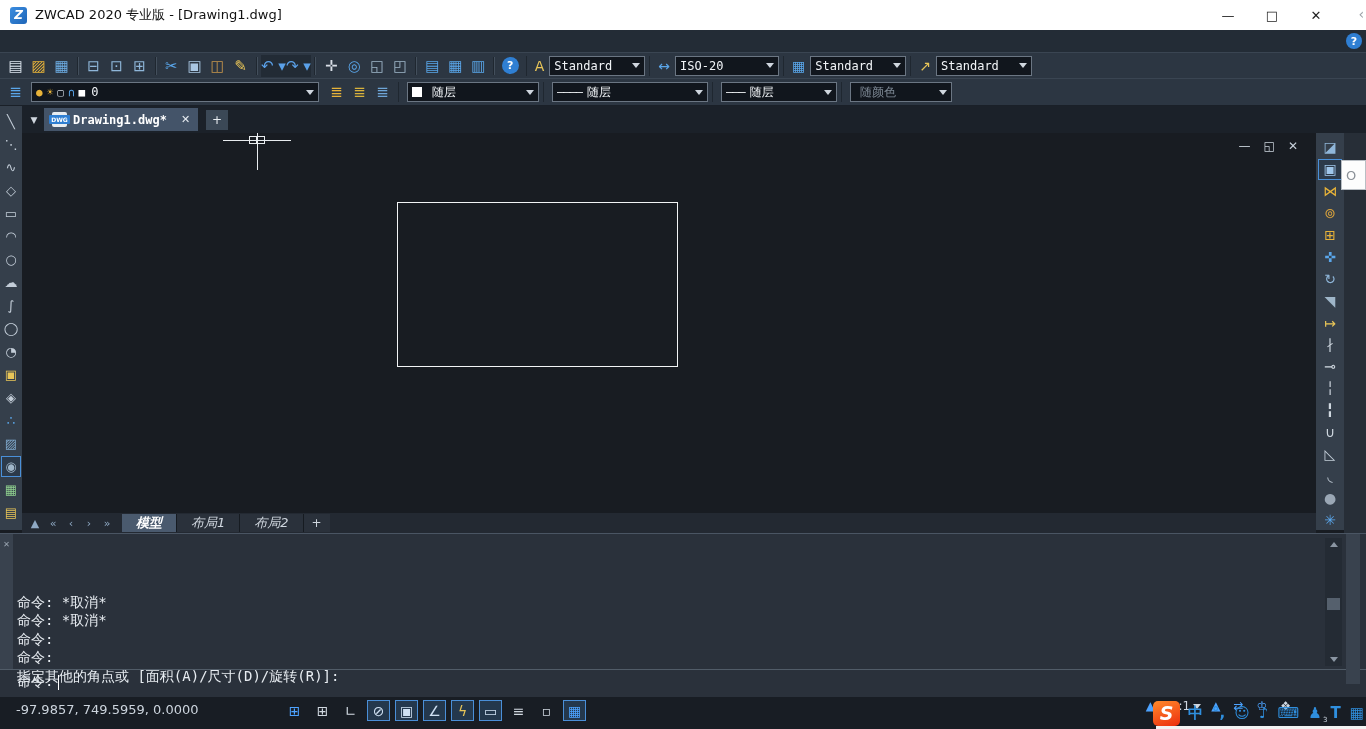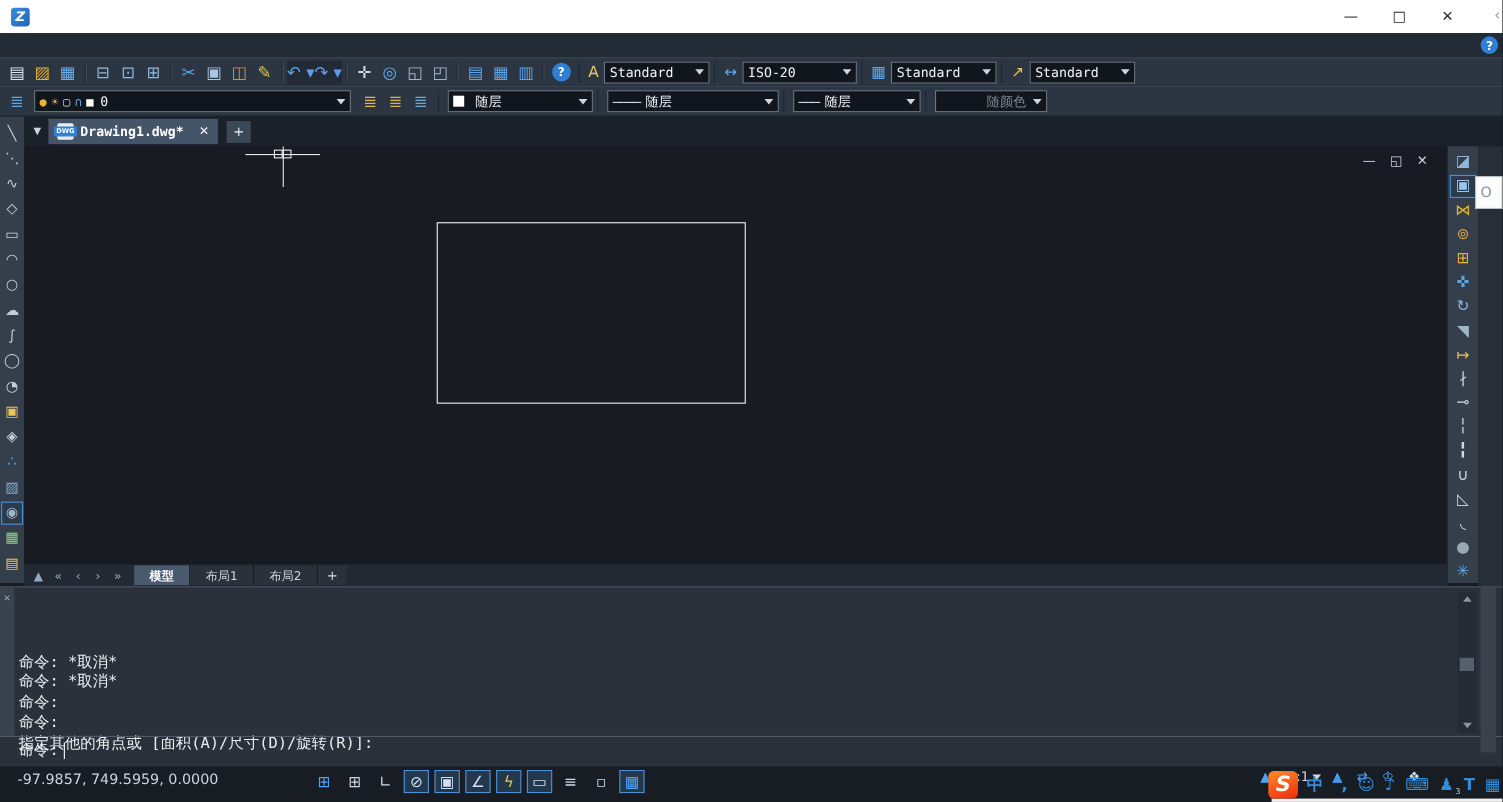--- a/index.html
+++ b/index.html
@@ -110,6 +110,7 @@
 
 <div id="titlebar">
   <div class="app-logo">Z</div>
+  <div class="app-title">ZWCAD 2020 专业版 - [Drawing1.dwg]</div>
   <div class="win-controls">
 
   <div class="win-btn">—</div>

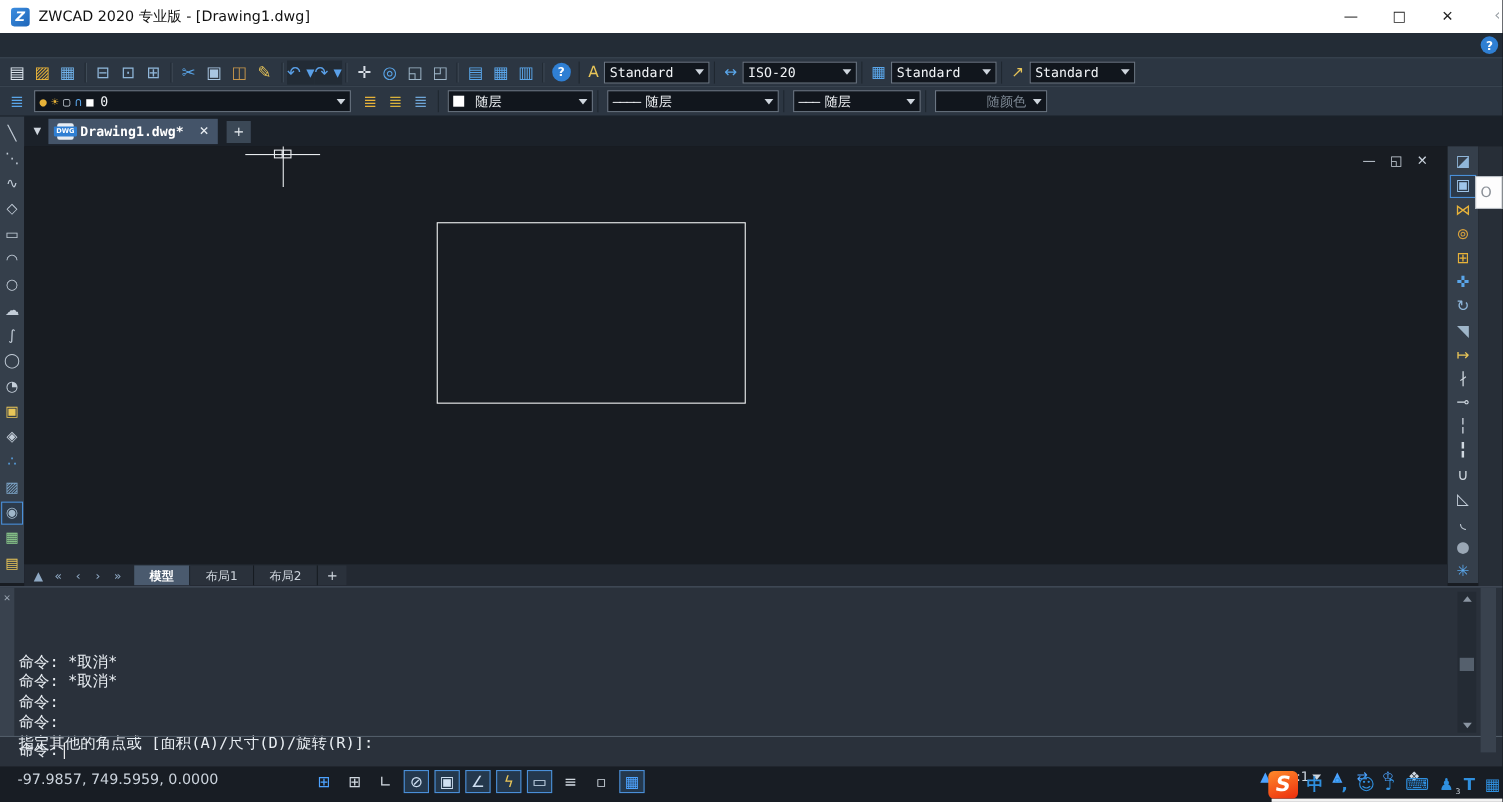--- a/index.html
+++ b/index.html
@@ -33,7 +33,7 @@
   .combo { height:20px; background:#11161d; border:1px solid #6b7683; display:flex; align-items:center; padding:0 4px; font-family:"DejaVu Sans Mono","Liberation Mono",monospace; font-size:12px; color:#f2f5f8; position:relative; }
   .combo .cval { flex:1; white-space:nowrap; overflow:hidden; }
   .combo .dd { width:0; height:0; border-left:4px solid transparent; border-right:4px solid transparent; border-top:5px solid #cfd6de; margin-left:6px; }
-  .combo.disabled .cval { color:#7d8894;text-align:right; }
+  .combo.disabled .cval { color:#7d8894; }
   .swatch { display:inline-block; width:10px; height:10px; background:#fff; margin-right:5px; }
   .lglyph { letter-spacing:-1px; margin-right:5px; font-size:12px; }
 

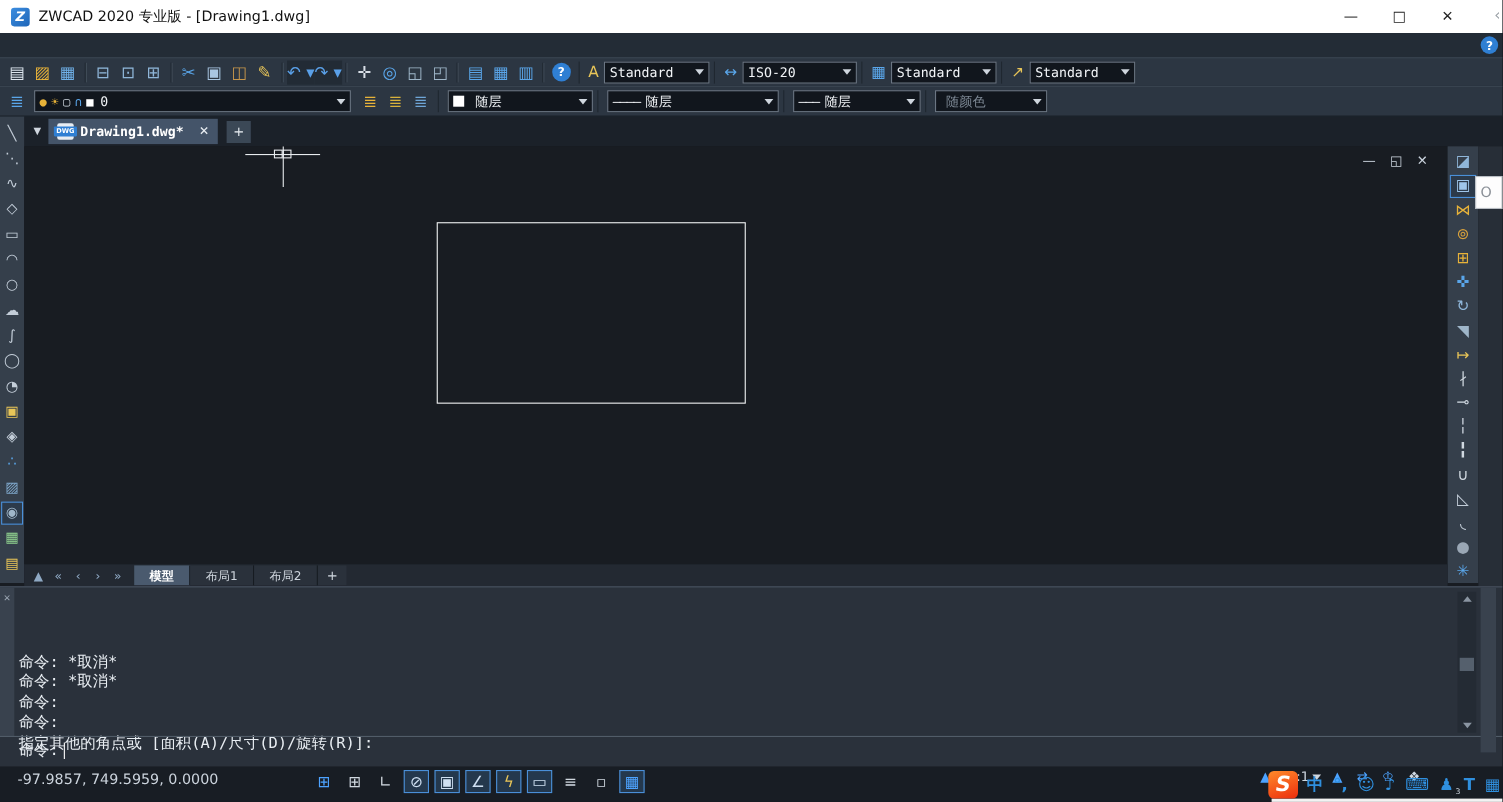--- a/index.html
+++ b/index.html
@@ -69,7 +69,7 @@
   
   #layouttabs { position:absolute; left:22px; top:513px; width:1294px; height:20px; background:#232932; display:flex; align-items:center; }
   .lt-nav { width:18px; height:18px; display:flex; align-items:center; justify-content:center; color:#8fa9c4; font-size:11px; }
-  .lt-tab { height:18px; padding:0 14px; display:flex; align-items:center; font-size:11px; color:#cfd6de; background:#2a313b; border-right:1px solid #161b21; }
+  .lt-tab { height:18px; padding:0 14px; display:flex; align-items:center; font-size:13px; color:#cfd6de; background:#2a313b; border-right:1px solid #161b21;font-style:italic; }
   .lt-tab.active { background:#4a5a6e; color:#fff; font-weight:bold; }
   .lt-new { width:26px; height:18px; background:#2a313b; color:#cfd6de; display:flex; align-items:center; justify-content:center; font-size:12px; }
 

